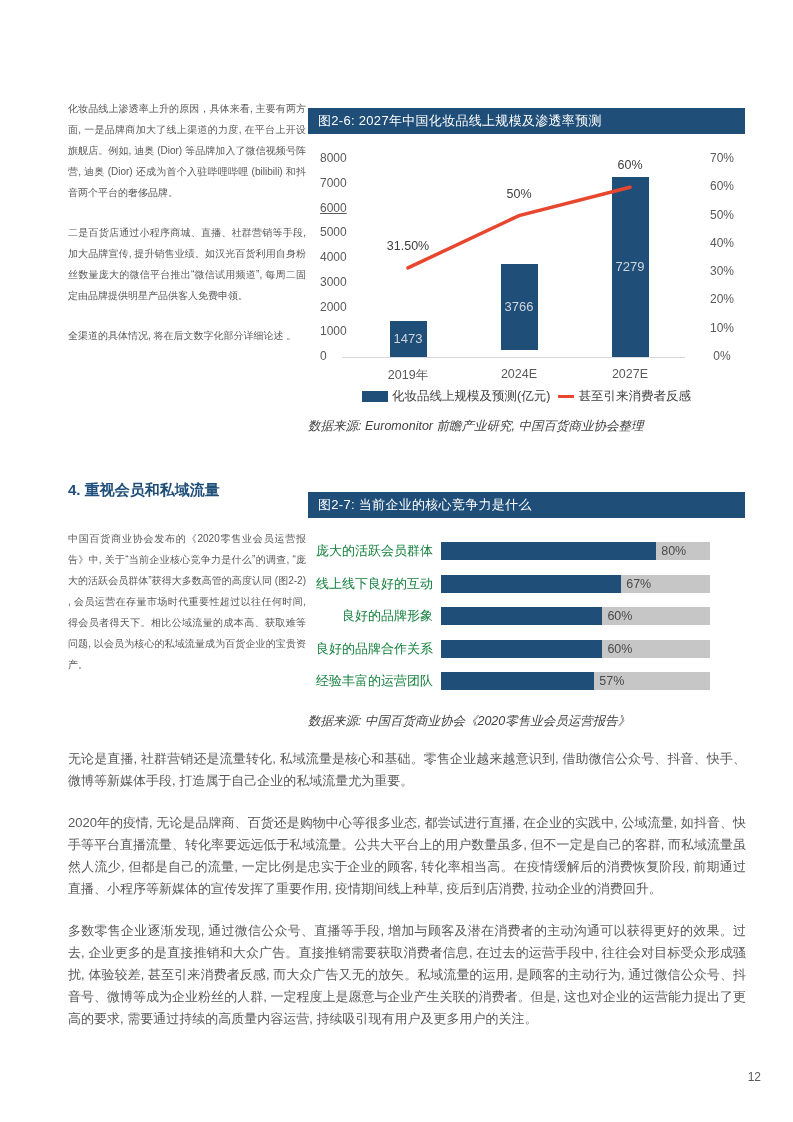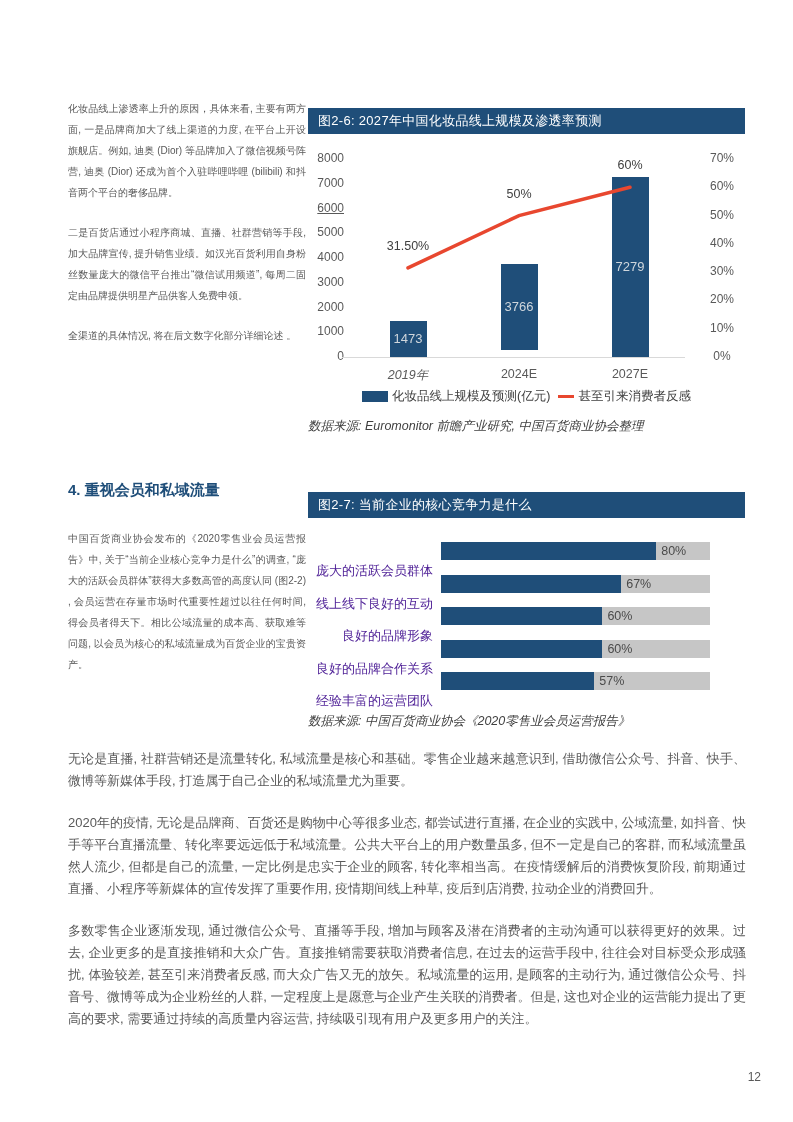--- a/index.html
+++ b/index.html
@@ -21,7 +21,7 @@
   
   #c26-plot { position:relative; height:252px; margin-top:0; }
   .tick { position:absolute; font-size:12px; color:#595959; }
-  .tick-left { left:0; width:36px; text-align:right; }
+  .tick-left { left:12px; width:36px; }
   .tick-right { left:392px; width:44px; text-align:center; }
   .c26-baseline { position:absolute; height:1px; background:#D9D9D9; }
   .c26-bar { position:absolute; display:flex; align-items:center; justify-content:center; }

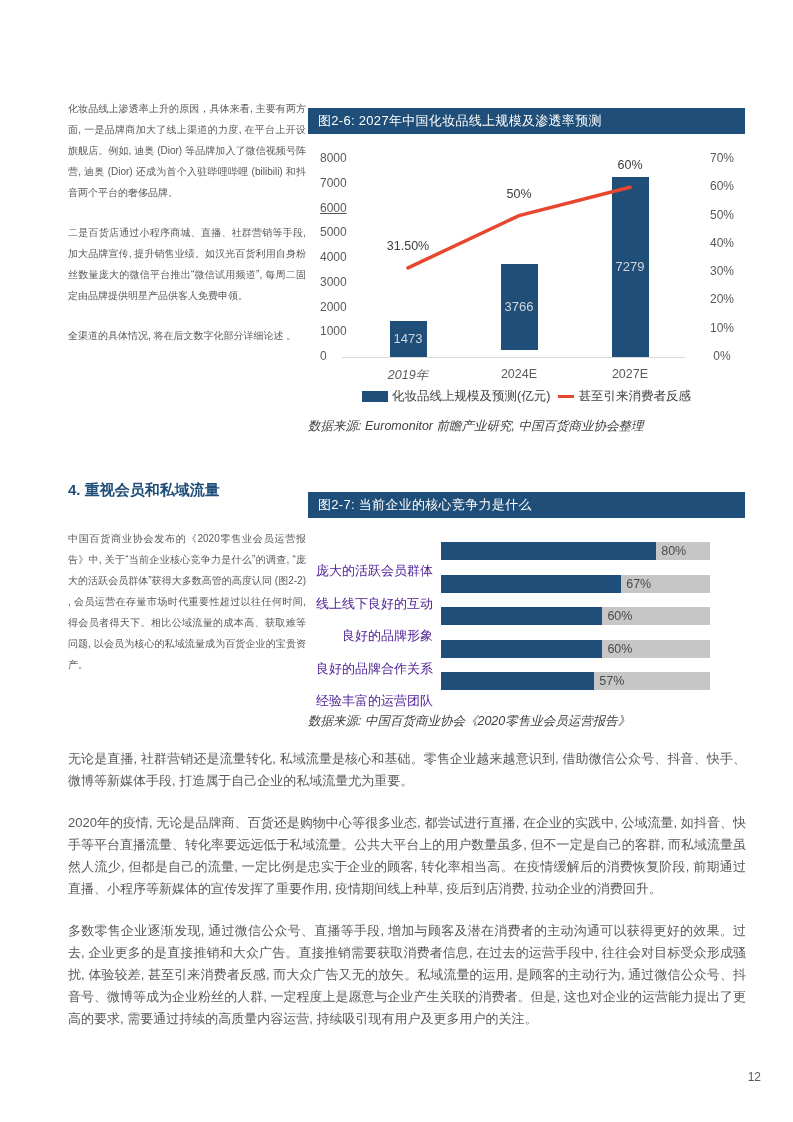--- a/index.html
+++ b/index.html
@@ -93,7 +93,7 @@
         <div class="c26-linelabel" style="left: 65px; top: 104.9px;">31.50%</div>
         <div class="c26-linelabel" style="left: 176px; top: 52.5714px;">50%</div>
         <div class="c26-linelabel" style="left: 287px; top: 24.2857px;">60%</div>
-        <div class="c26-catlabel" style="left: 55px; top: 233px; font-style: italic;">2019年</div>
+        <div class="c26-catlabel" style="left: 55px; top: 233px;">2019年</div>
         <div class="c26-catlabel" style="left: 166px; top: 233px;">2024E</div>
         <div class="c26-catlabel" style="left: 277px; top: 233px;">2027E</div>
       </div>

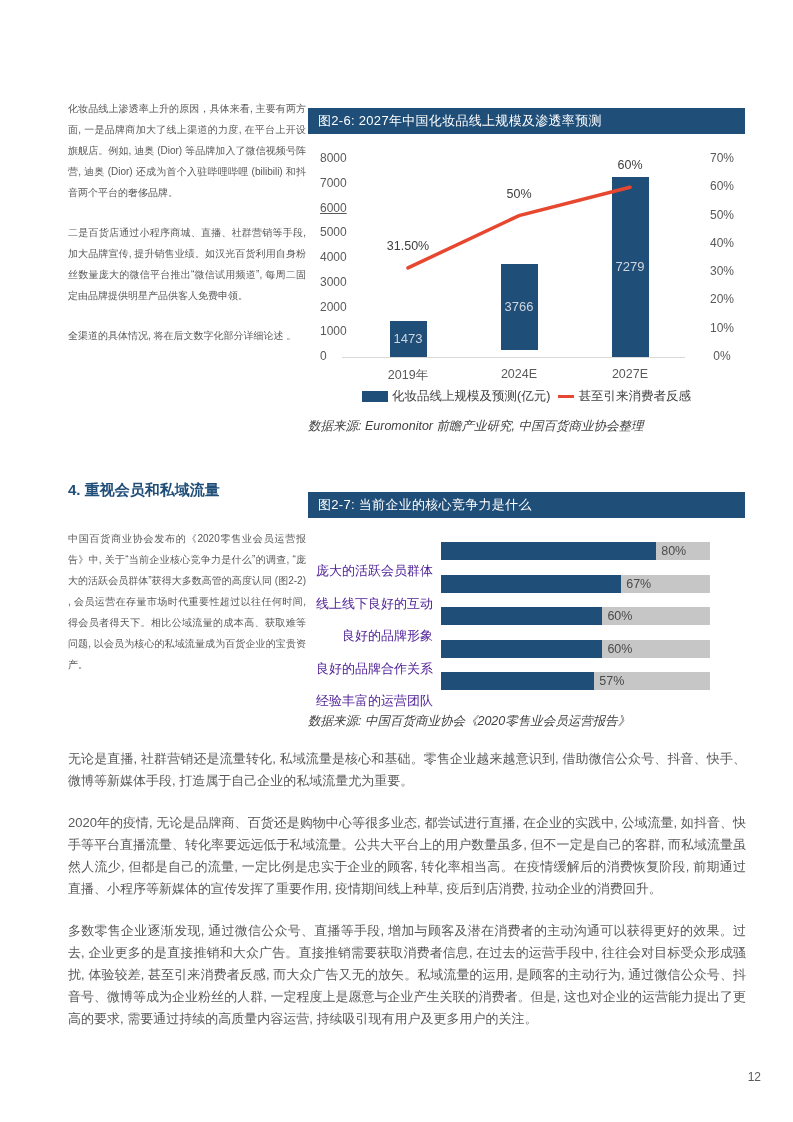--- a/index.html
+++ b/index.html
@@ -37,7 +37,7 @@
   #c27-rows { position:relative; margin-top:22px; }
   .c27-row { position:relative; height:32.5px; }
   .c27-label { position:absolute; left:0; top:2px; width:125px; text-align:right;
-               font-size:13px; color:#4c1d95; line-height:18px; white-space:nowrap;margin-top:20px; }
+               font-size:13px; color:#15803d; line-height:18px; white-space:nowrap; }
   .c27-track { position:absolute; left:133px; top:2px; width:269px; height:18px; background:#C6C6C6; }
   .c27-fill { height:100%; }
   .c27-pct { position:absolute; top:0; line-height:18px; font-size:12.5px; color:#4a4a4a; padding-left:5px; }

